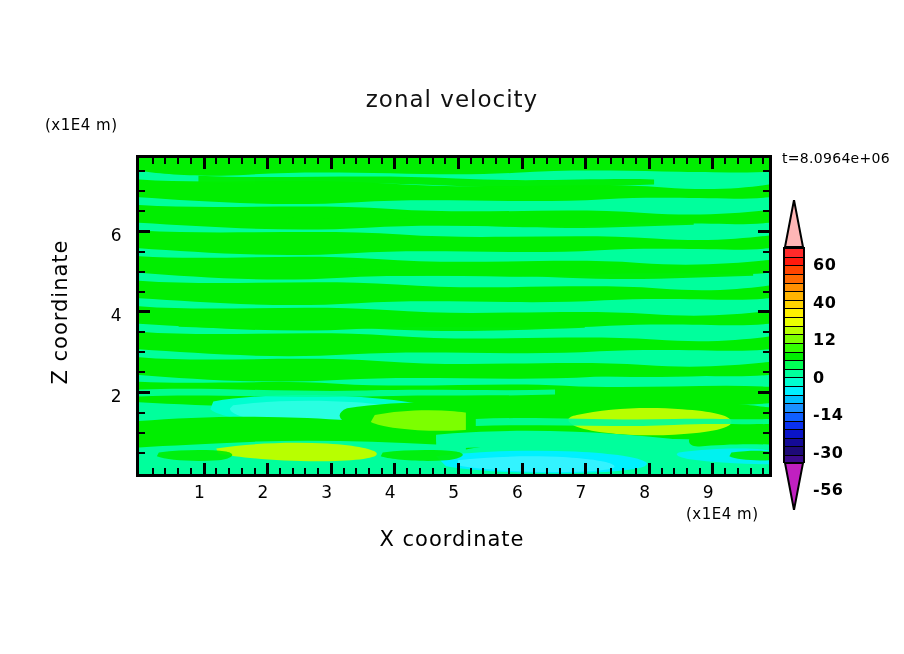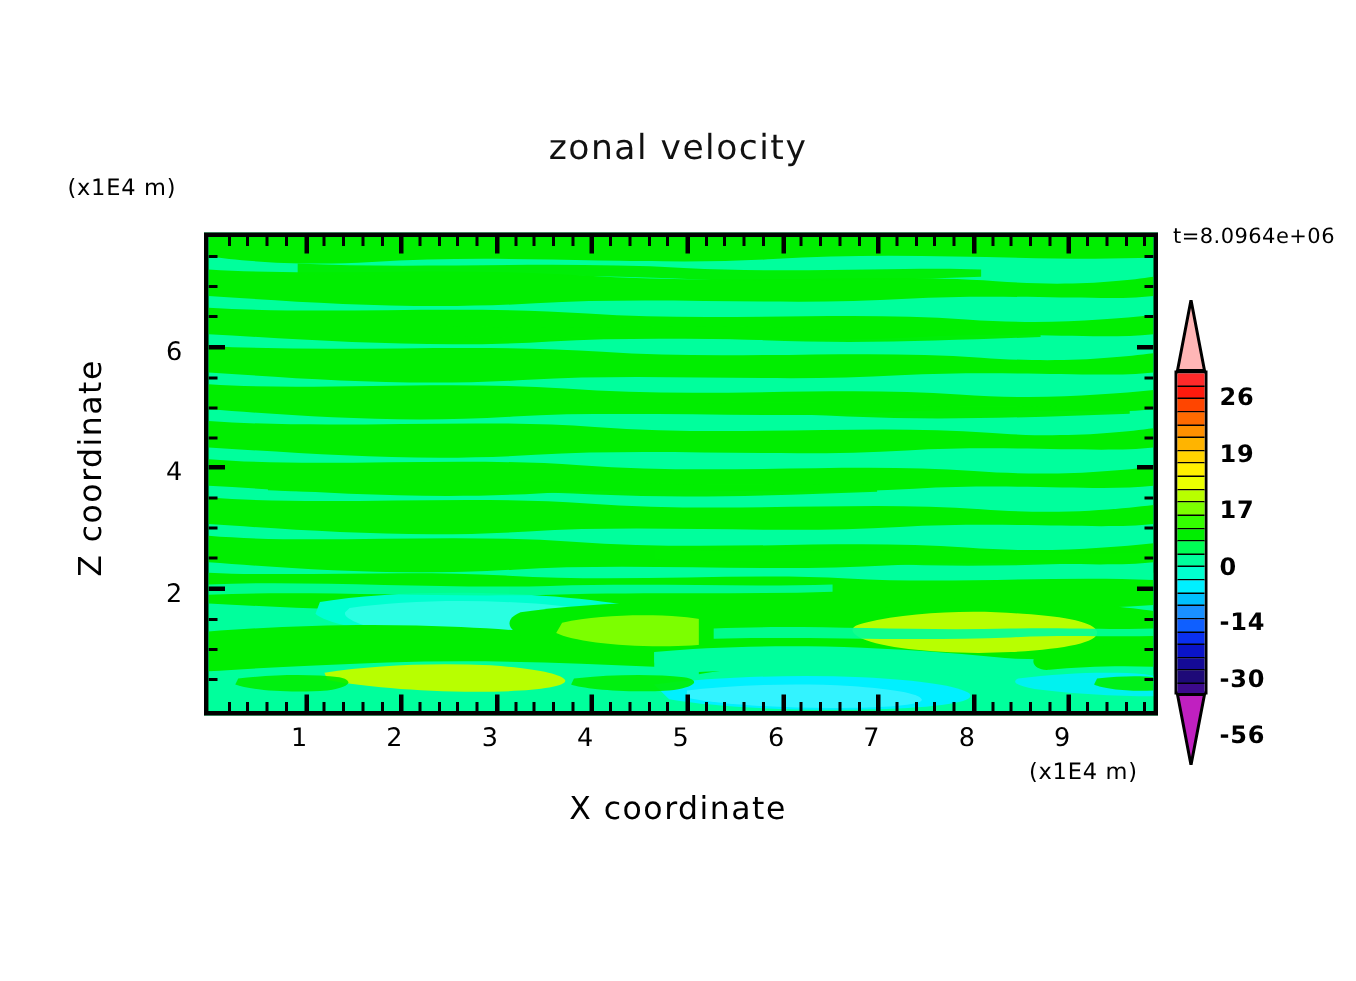--- a/index.html
+++ b/index.html
@@ -349,7 +349,7 @@
     <polygon points="11,49 20,2 2,2" fill="#c020c0" stroke="#000" stroke-width="2"></polygon>
   </svg>
 
-  <div class="clabel" style="top:55px;">26</div>
+  <div class="clabel" style="top:55px;">60</div>
   <div class="clabel" style="top:93px;">19</div>
   <div class="clabel" style="top:130px;">17</div>
   <div class="clabel" style="top:168px;">0</div>

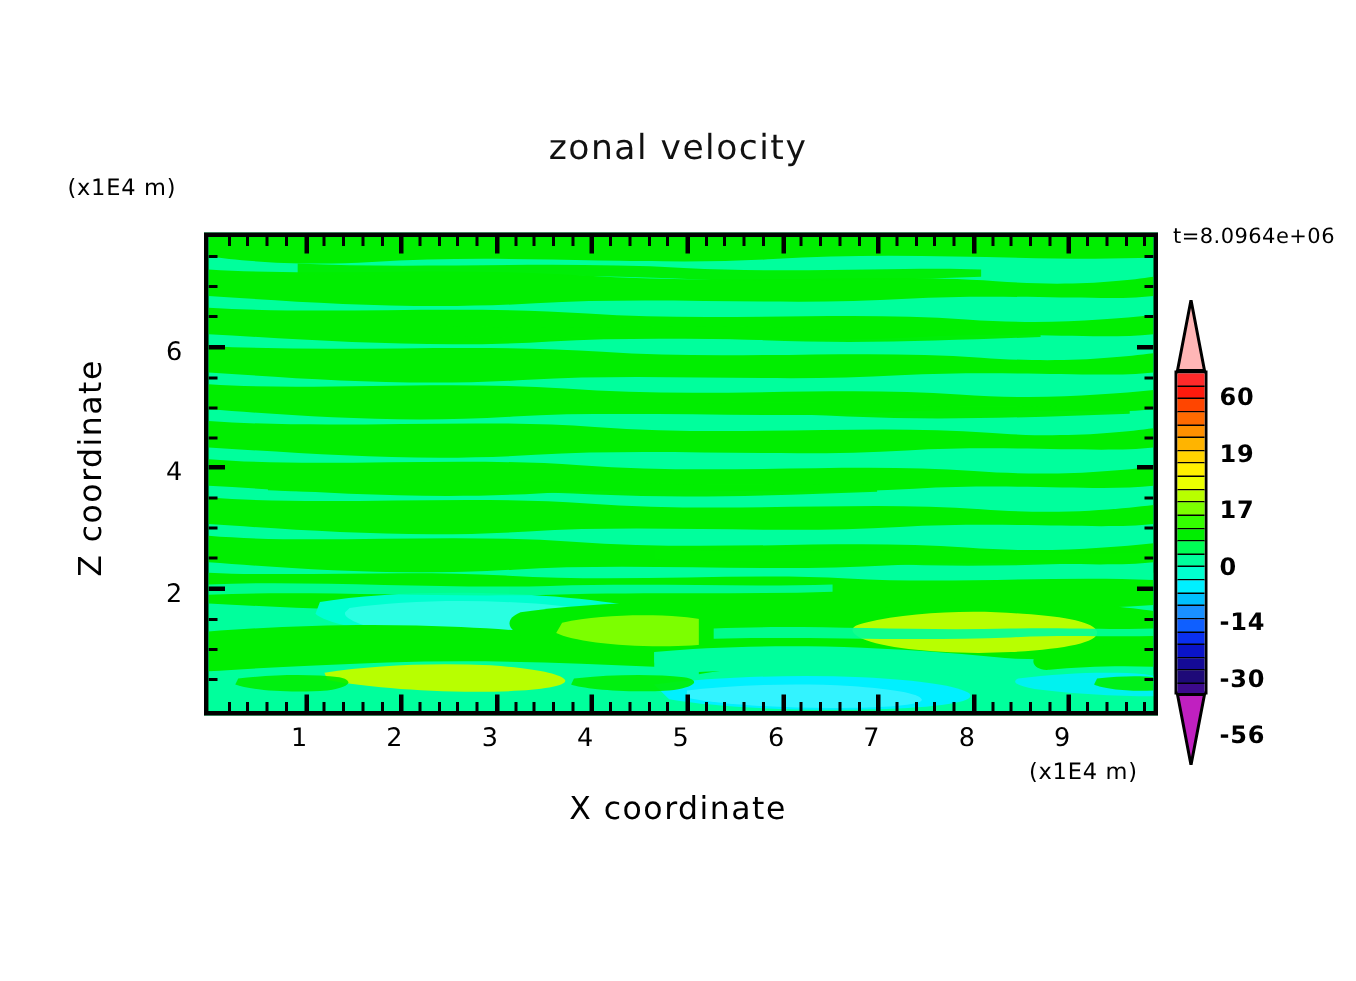--- a/index.html
+++ b/index.html
@@ -350,7 +350,7 @@
   </svg>
 
   <div class="clabel" style="top:55px;">60</div>
-  <div class="clabel" style="top:93px;">19</div>
+  <div class="clabel" style="top:93px;">40</div>
   <div class="clabel" style="top:130px;">17</div>
   <div class="clabel" style="top:168px;">0</div>
   <div class="clabel" style="top:205px;">-14</div>

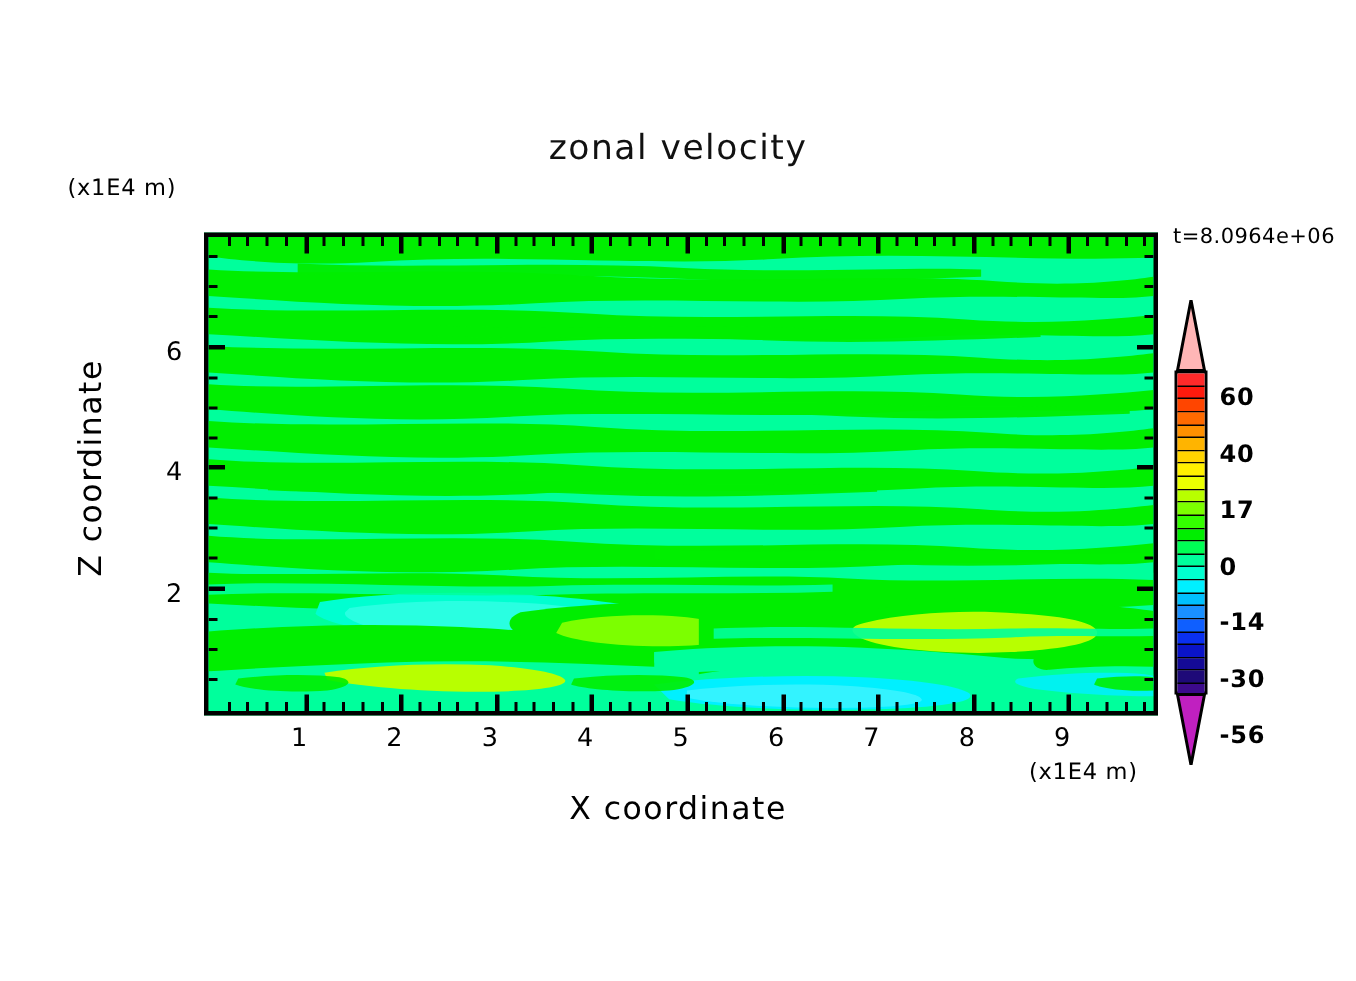--- a/index.html
+++ b/index.html
@@ -351,7 +351,7 @@
 
   <div class="clabel" style="top:55px;">60</div>
   <div class="clabel" style="top:93px;">40</div>
-  <div class="clabel" style="top:130px;">17</div>
+  <div class="clabel" style="top:130px;">12</div>
   <div class="clabel" style="top:168px;">0</div>
   <div class="clabel" style="top:205px;">-14</div>
   <div class="clabel" style="top:243px;">-30</div>

